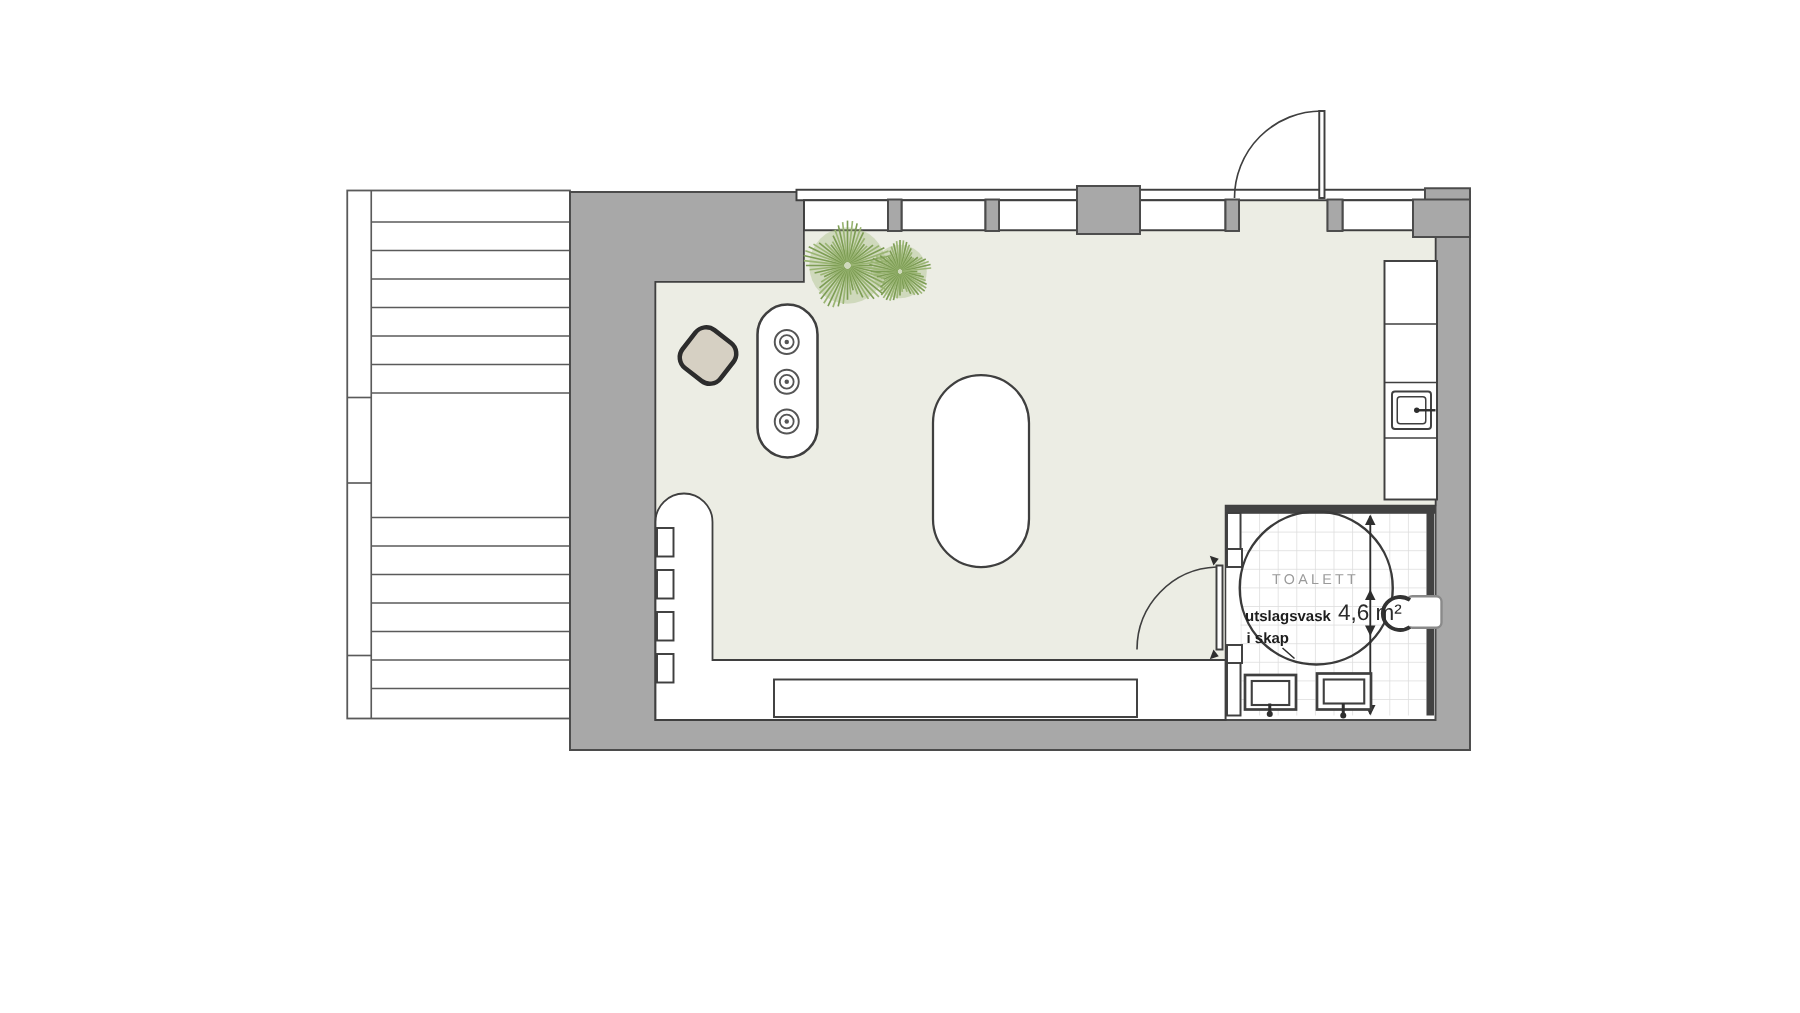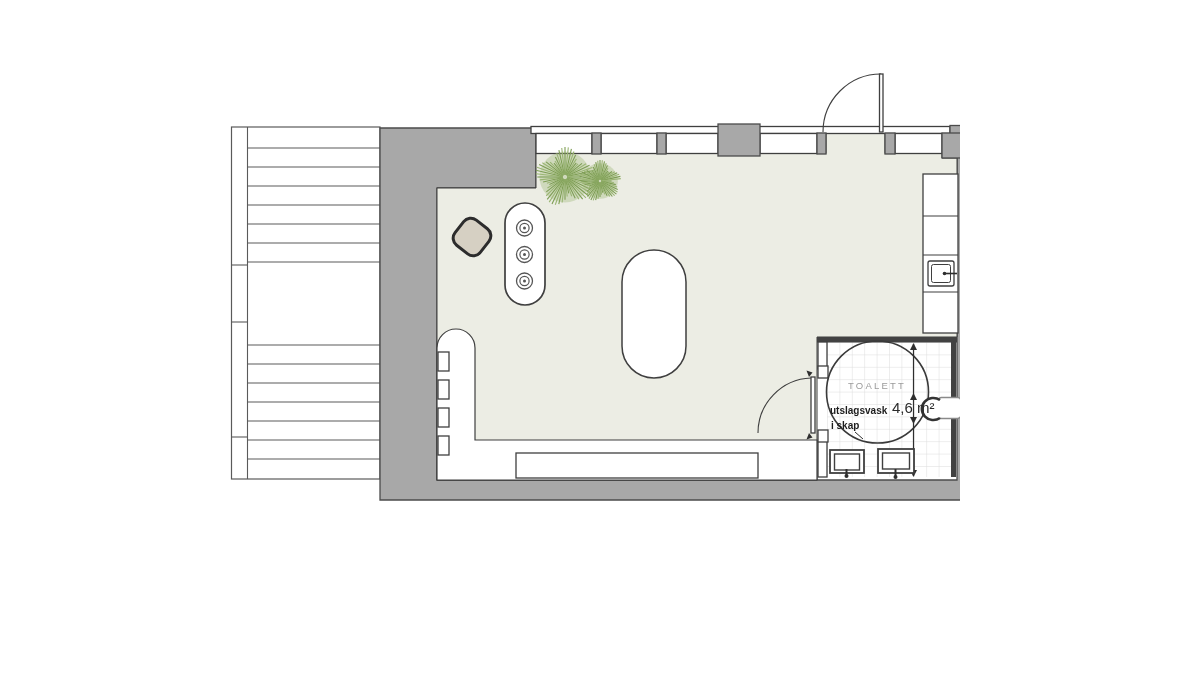--- a/index.html
+++ b/index.html
@@ -3,7 +3,7 @@
 <meta charset="utf-8">
 <style>
   html,body{margin:0;padding:0;background:#ffffff;}
-  .stage{width:960px;height:675px;position:relative;background:#fff;overflow:hidden;
+  .stage{width:1200px;height:675px;position:relative;background:#fff;overflow:hidden;
          font-family:"Liberation Sans", sans-serif;}
   svg{display:block;}
   .wall{fill:var(--wall);stroke:var(--wall-outline);stroke-width:1.3;}

